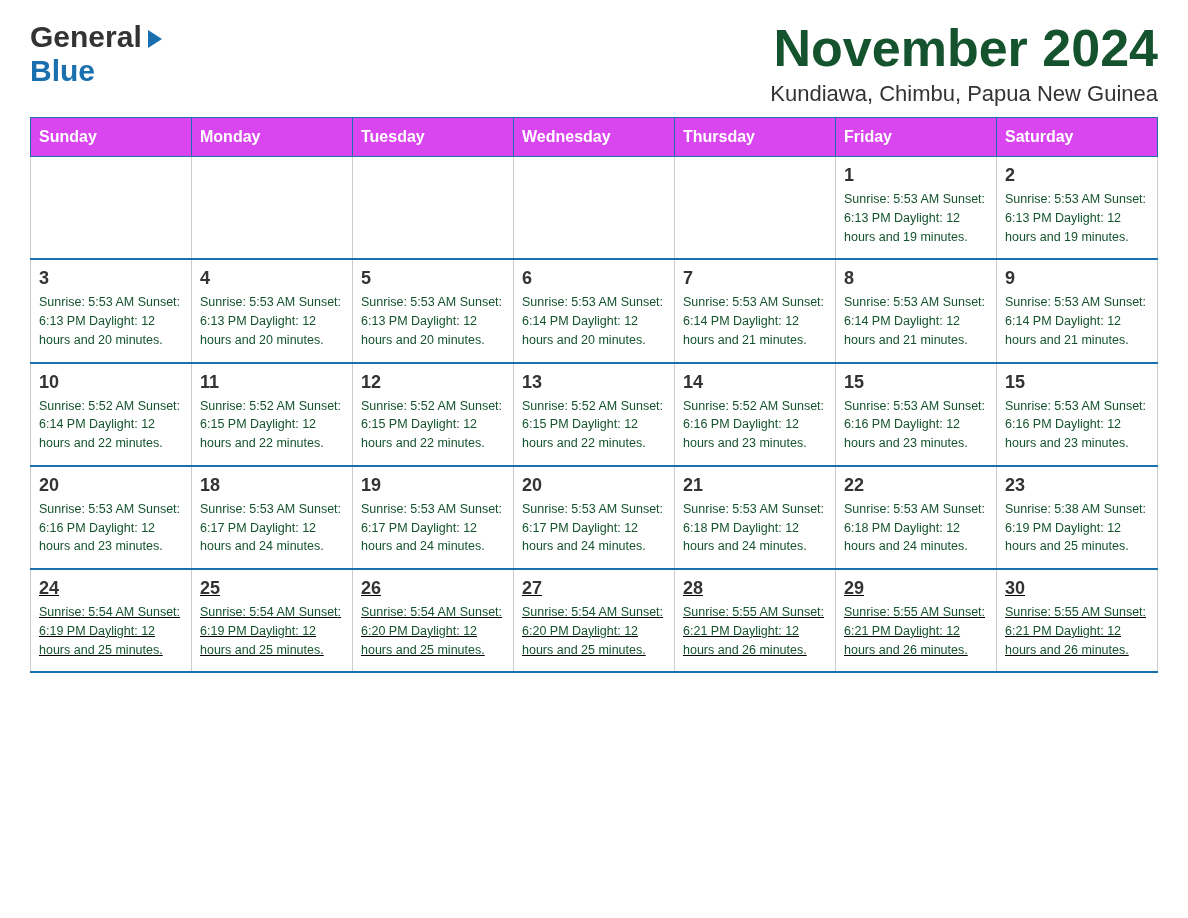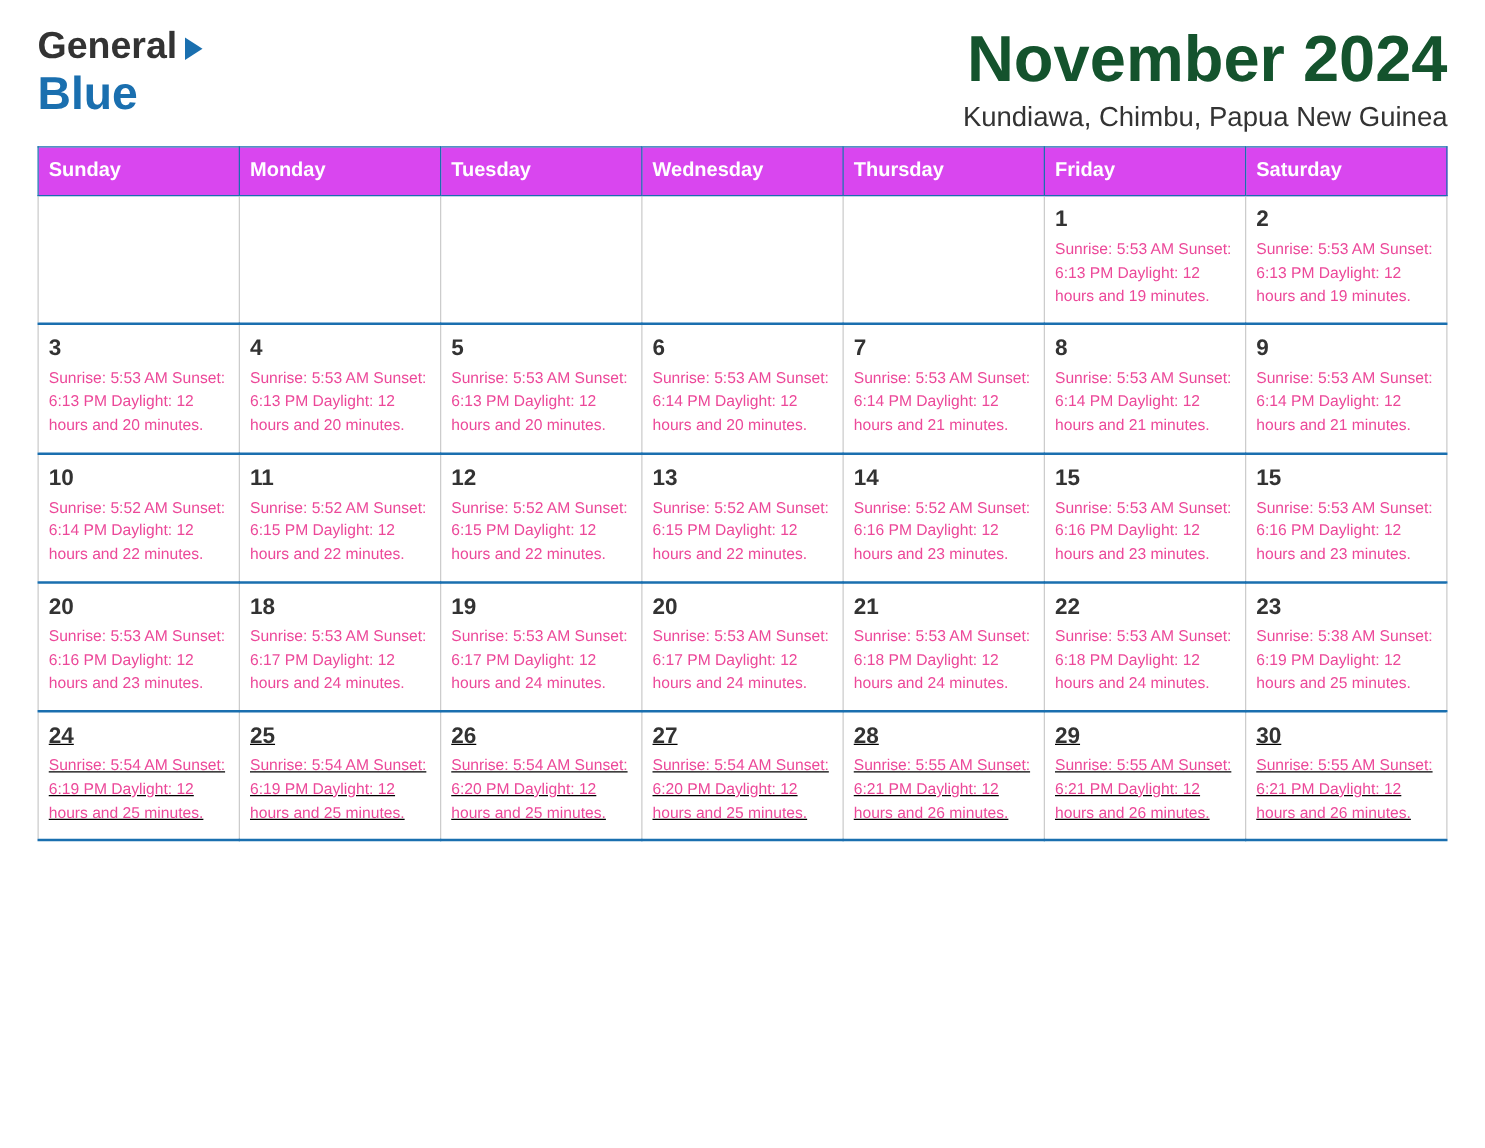--- a/index.html
+++ b/index.html
@@ -97,7 +97,7 @@
       margin-top: 4px;
     }
     .logo-text-blue {
-      font-size: 37px;
+      font-size: 30px;
       font-weight: bold;
       color: #1a6faf;
     }

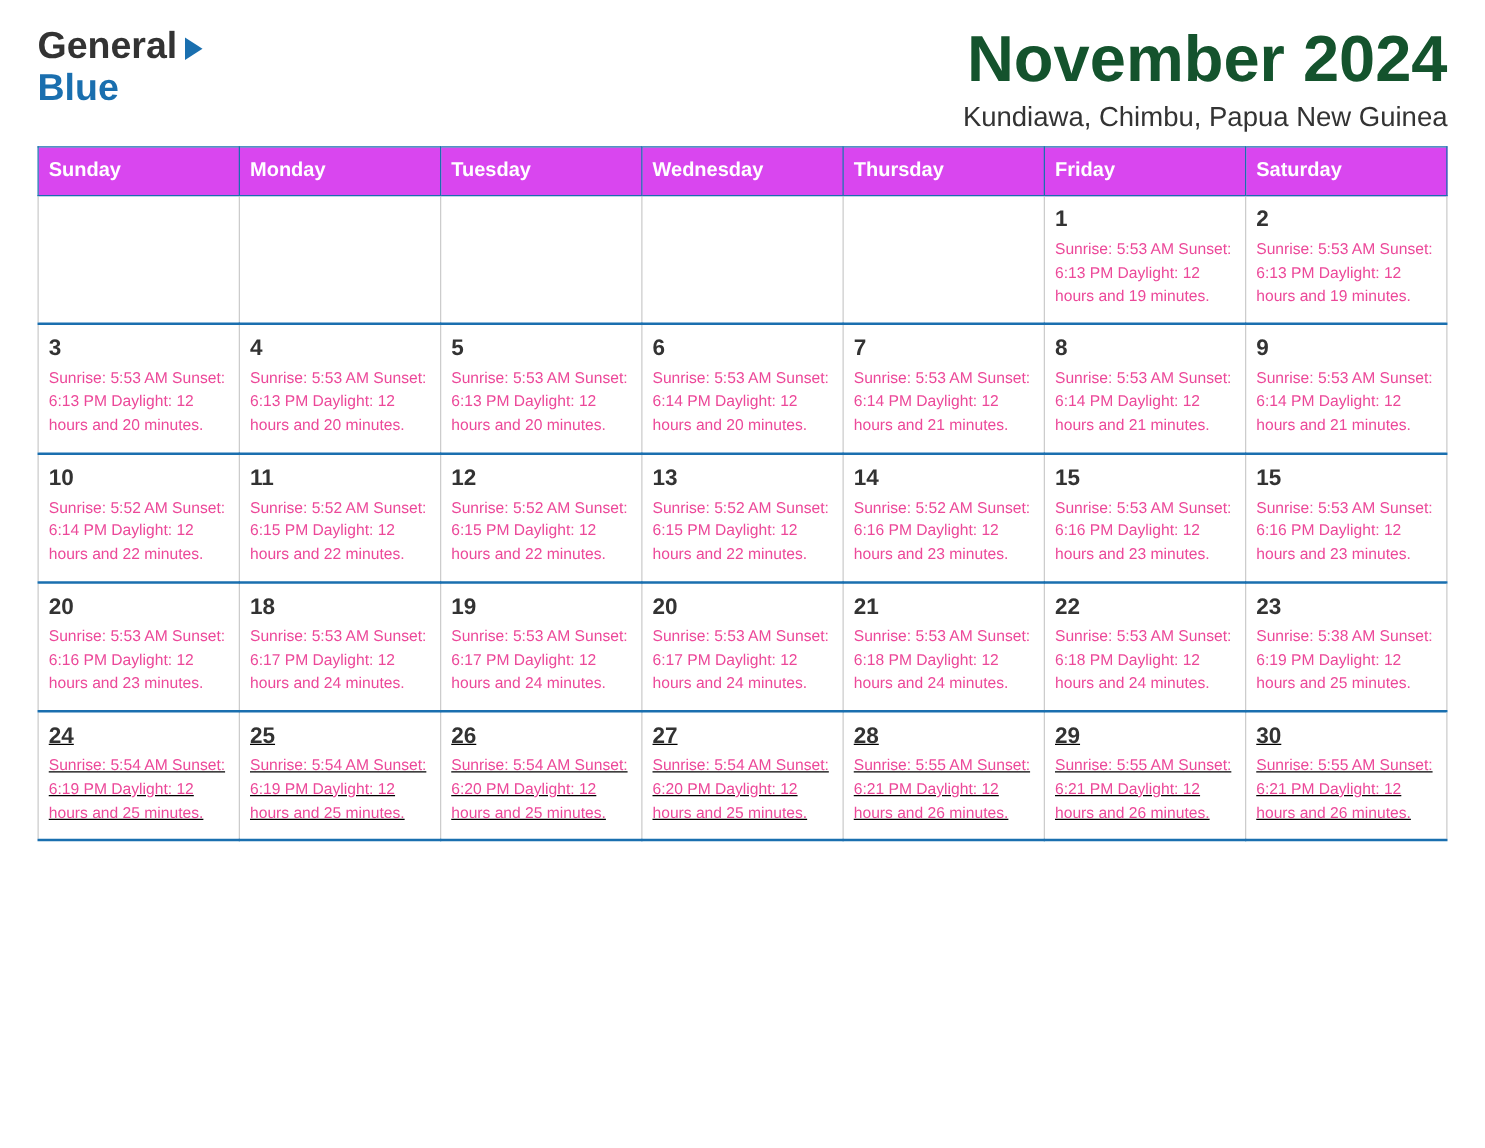--- a/index.html
+++ b/index.html
@@ -73,7 +73,7 @@
     }
     .day-info {
       font-size: 12.5px;
-      color: #ec4899;
+      color: #14532d;
       line-height: 1.5;
     }
     .empty-cell {

